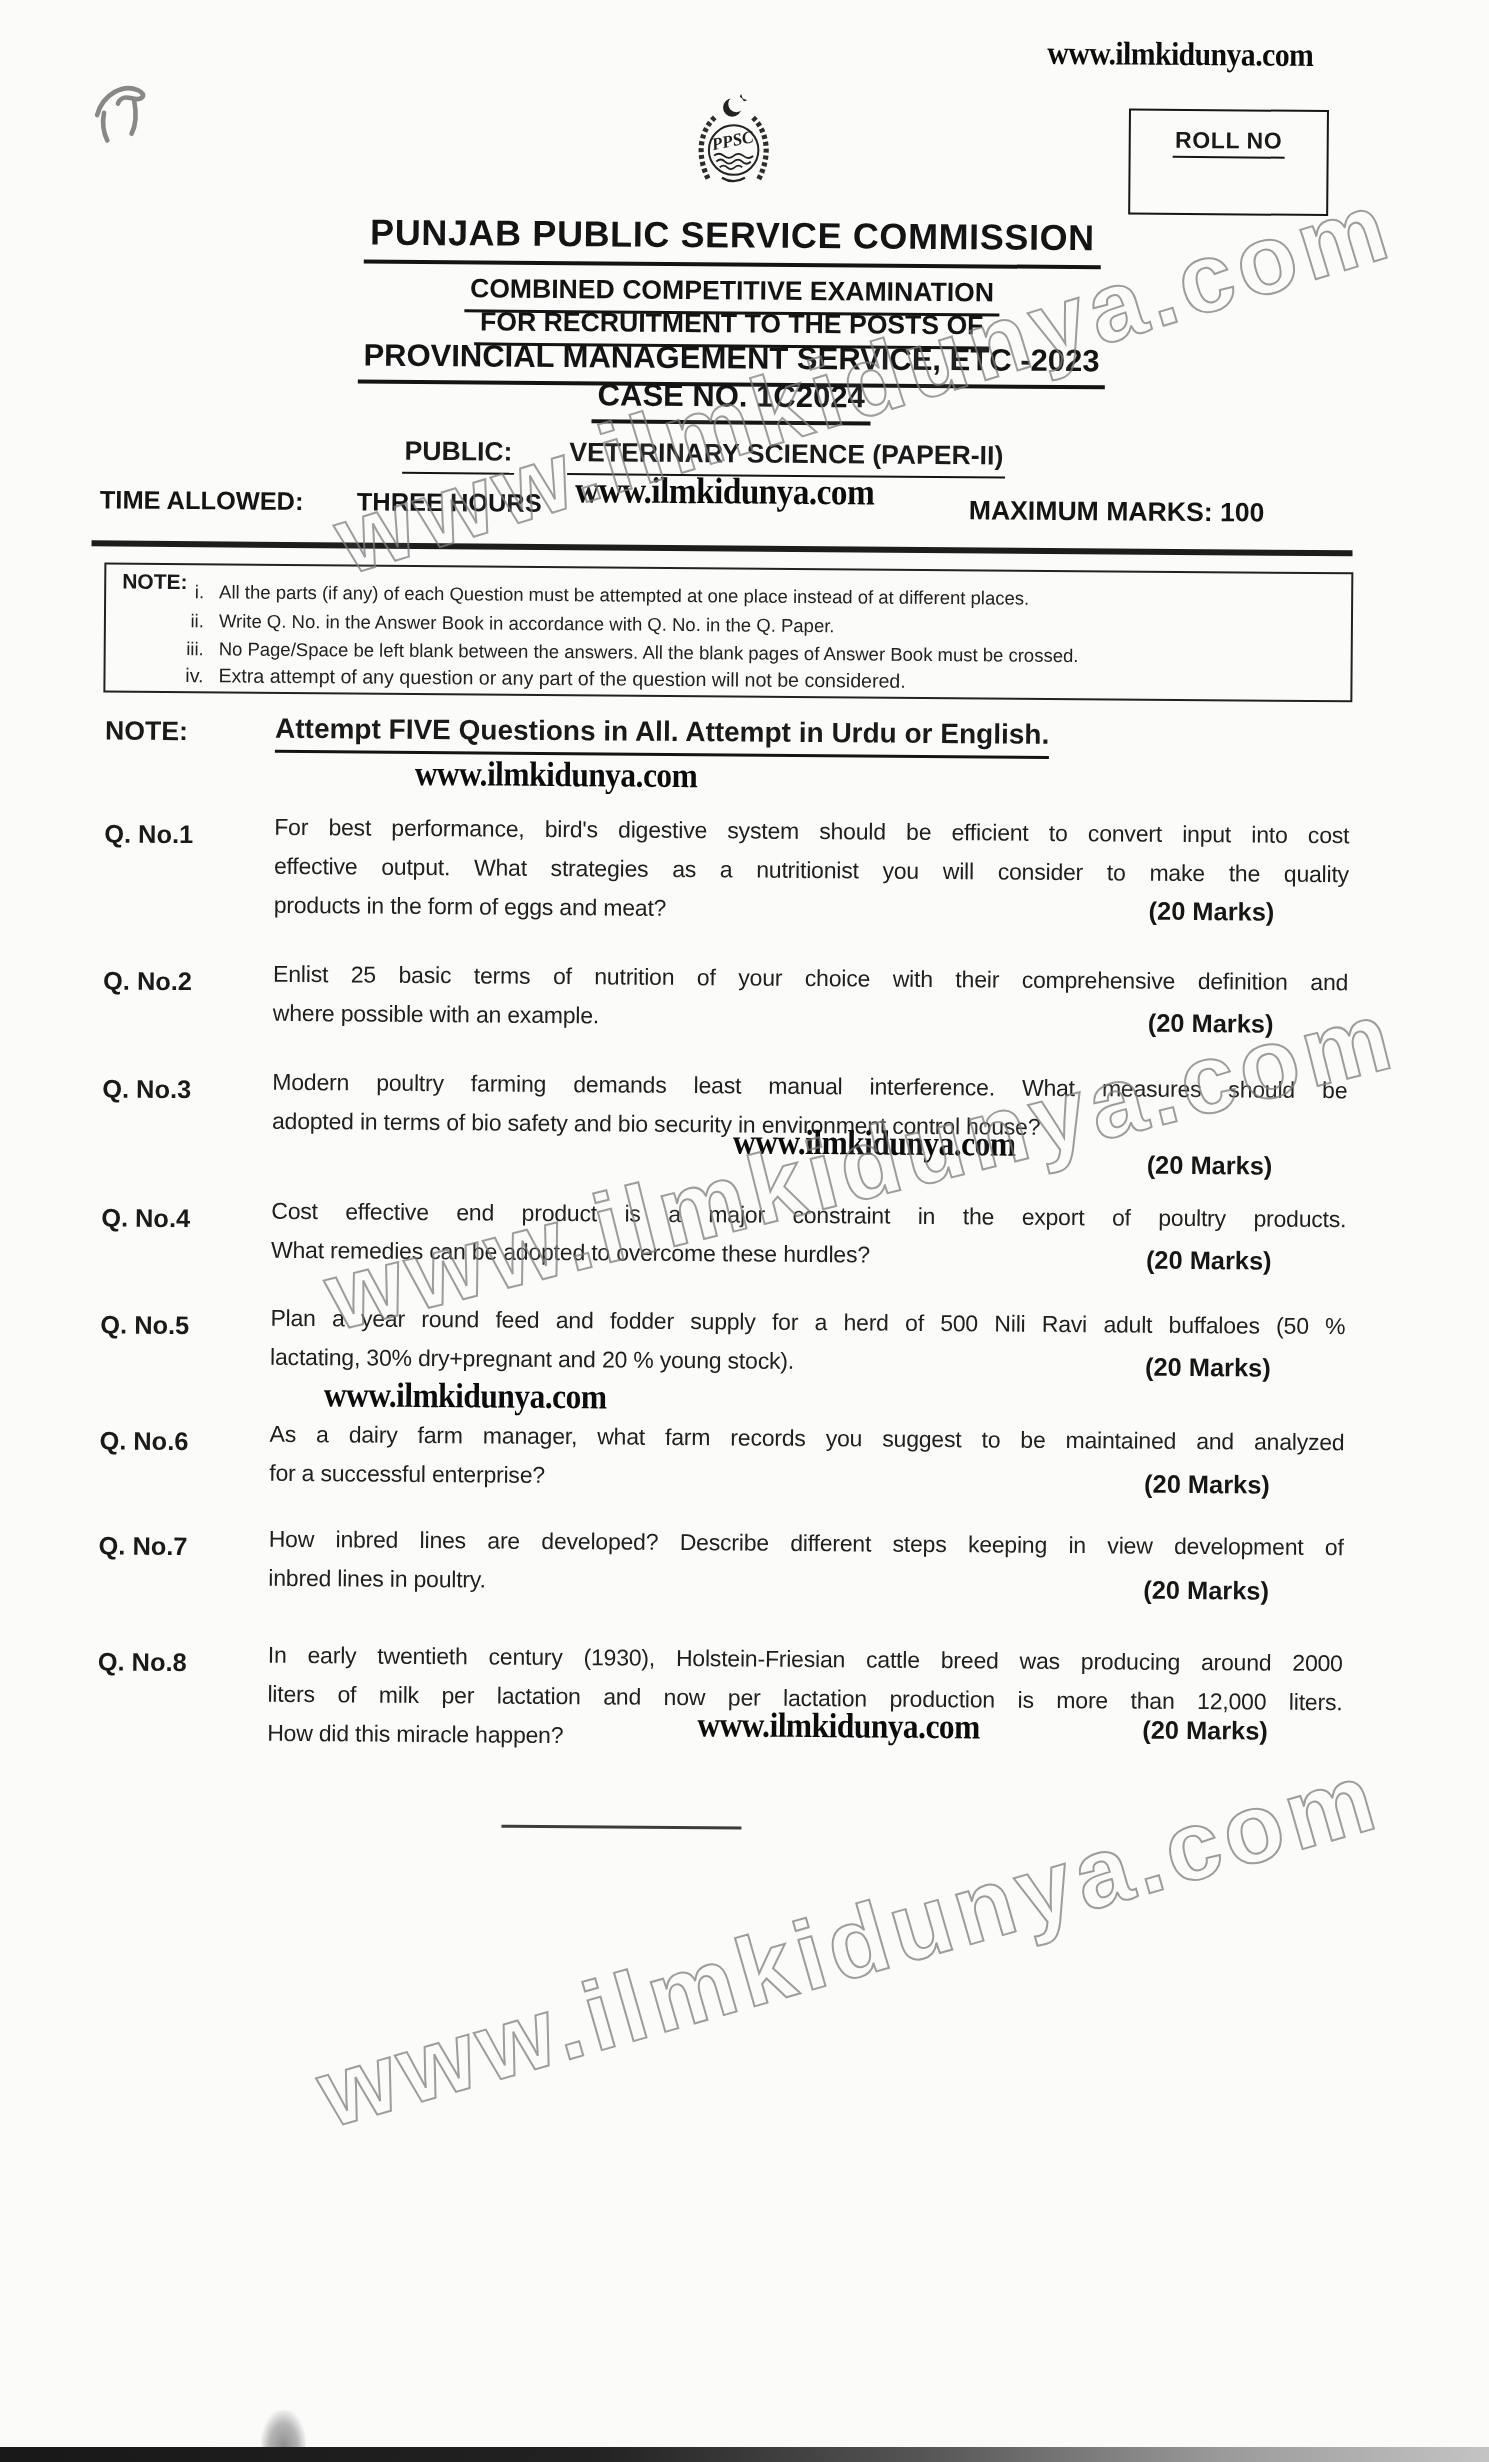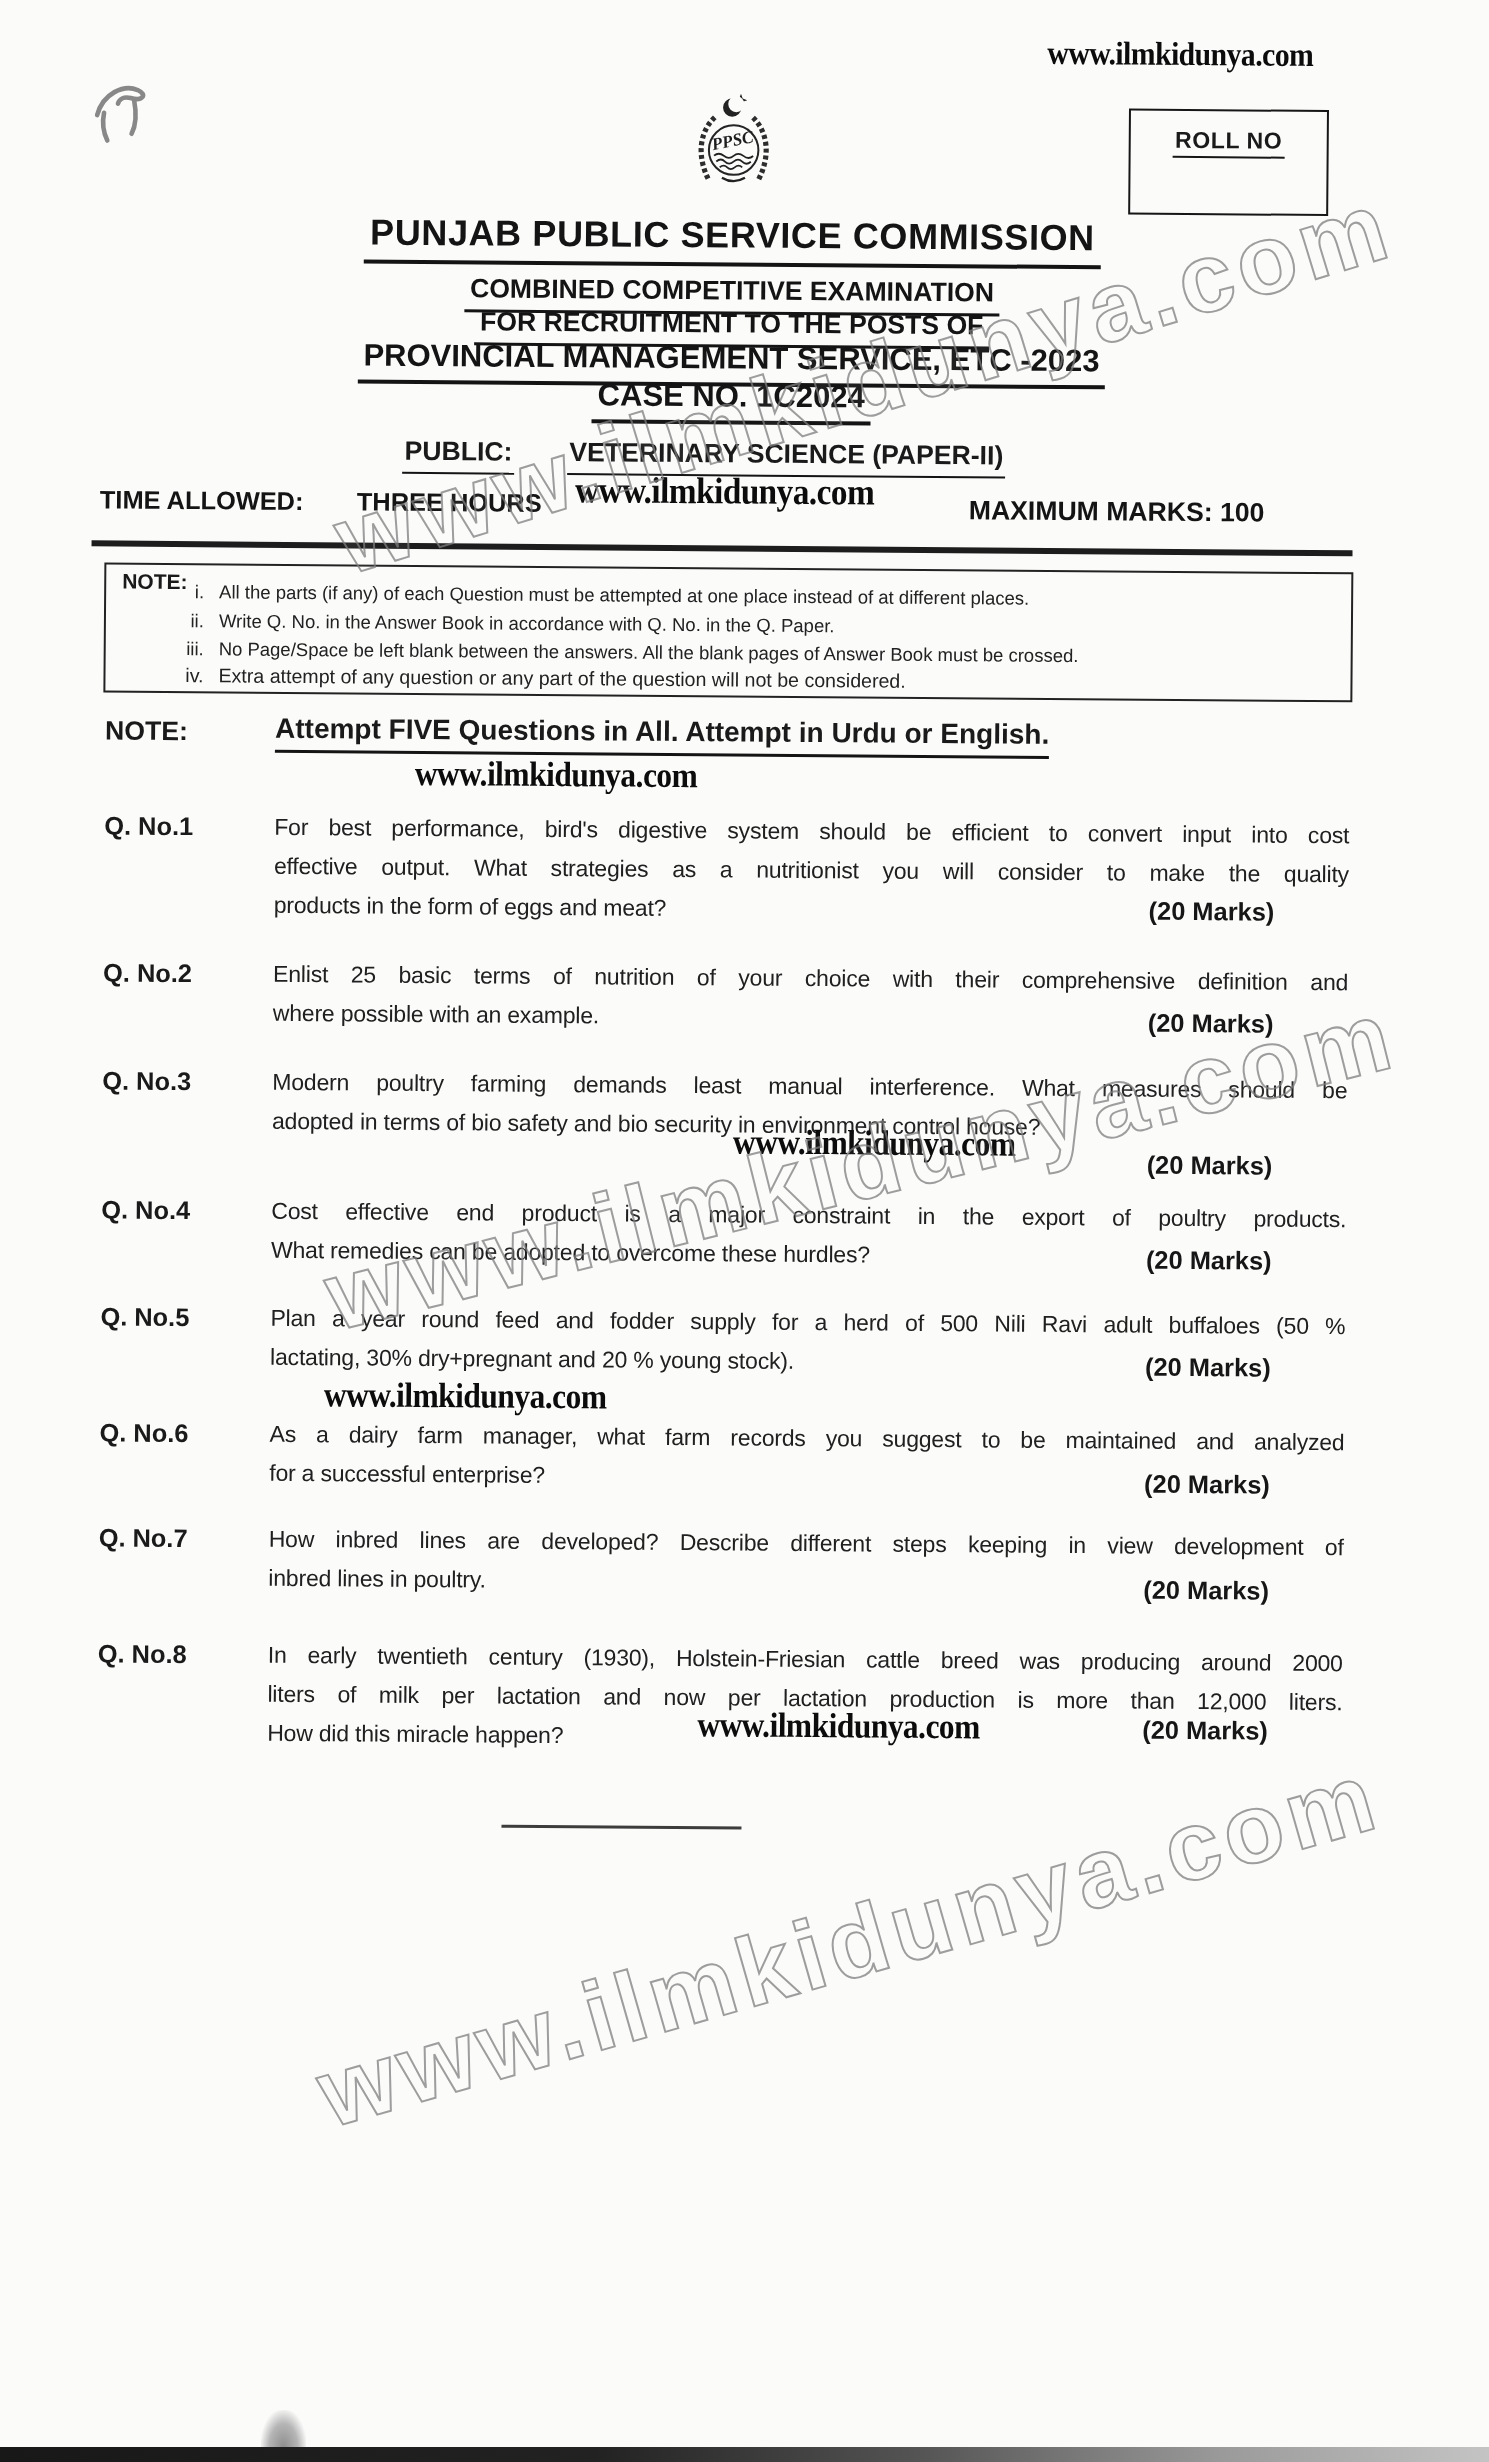--- a/index.html
+++ b/index.html
@@ -46,7 +46,7 @@
 
   
   .q { position:absolute; left:0; width:1489px; }
-  .qno   { position:absolute; left:109px; top:4px; font-size:25.4px; font-weight:bold; white-space:nowrap; }
+  .qno   { position:absolute; left:109px; top:12px; font-size:25.4px; font-weight:bold; white-space:nowrap; }
   .qtext { position:absolute; left:279px; top:0; width:1075px; font-size:23px;
            letter-spacing:-0.2px; color:#202020; }
   .ql    { display:block; height:39px; line-height:37px; overflow:visible;

